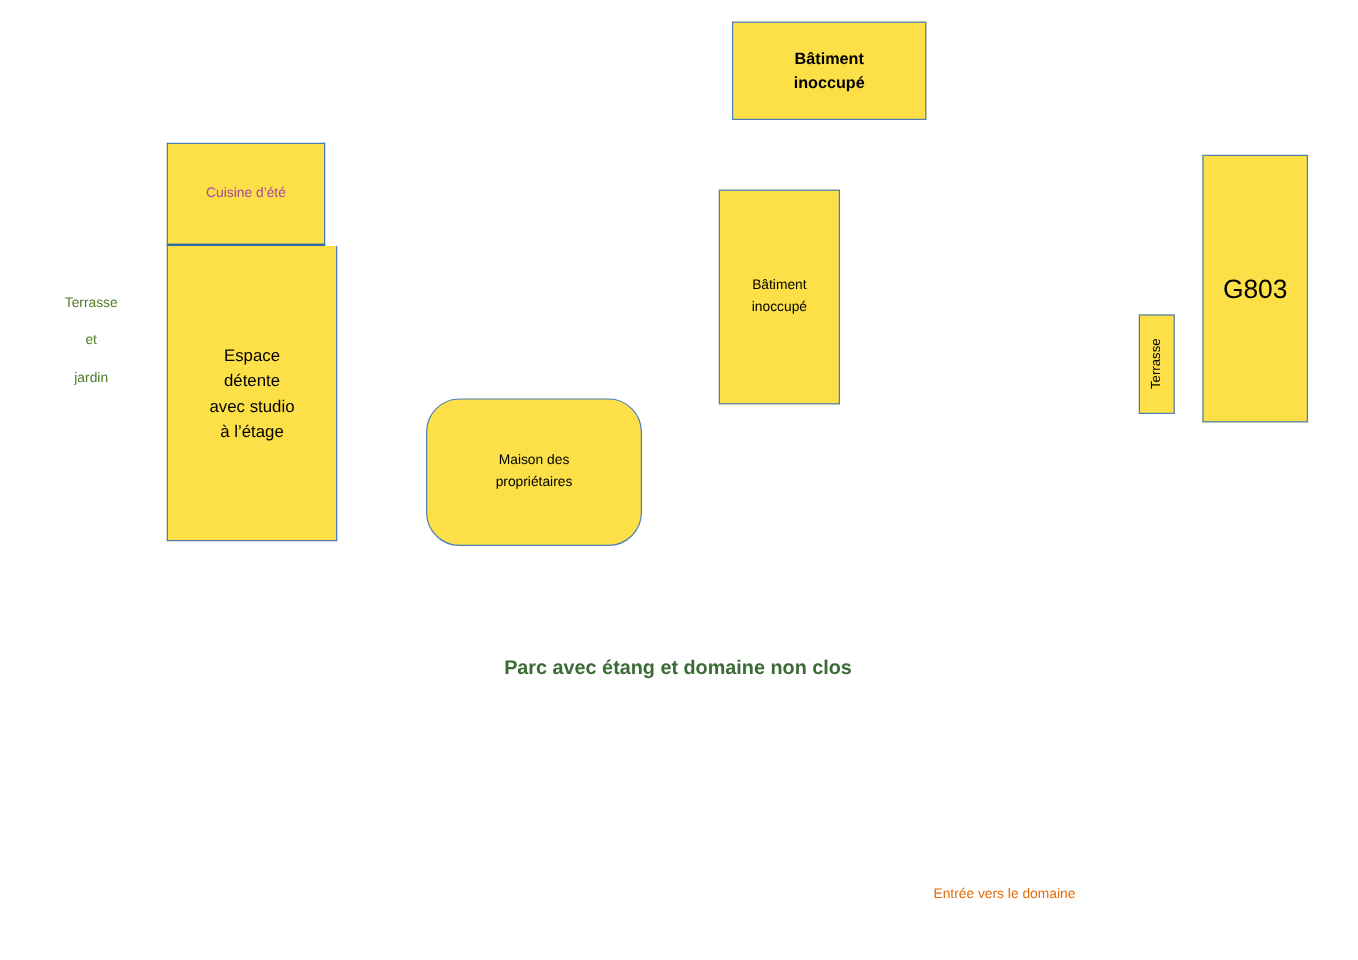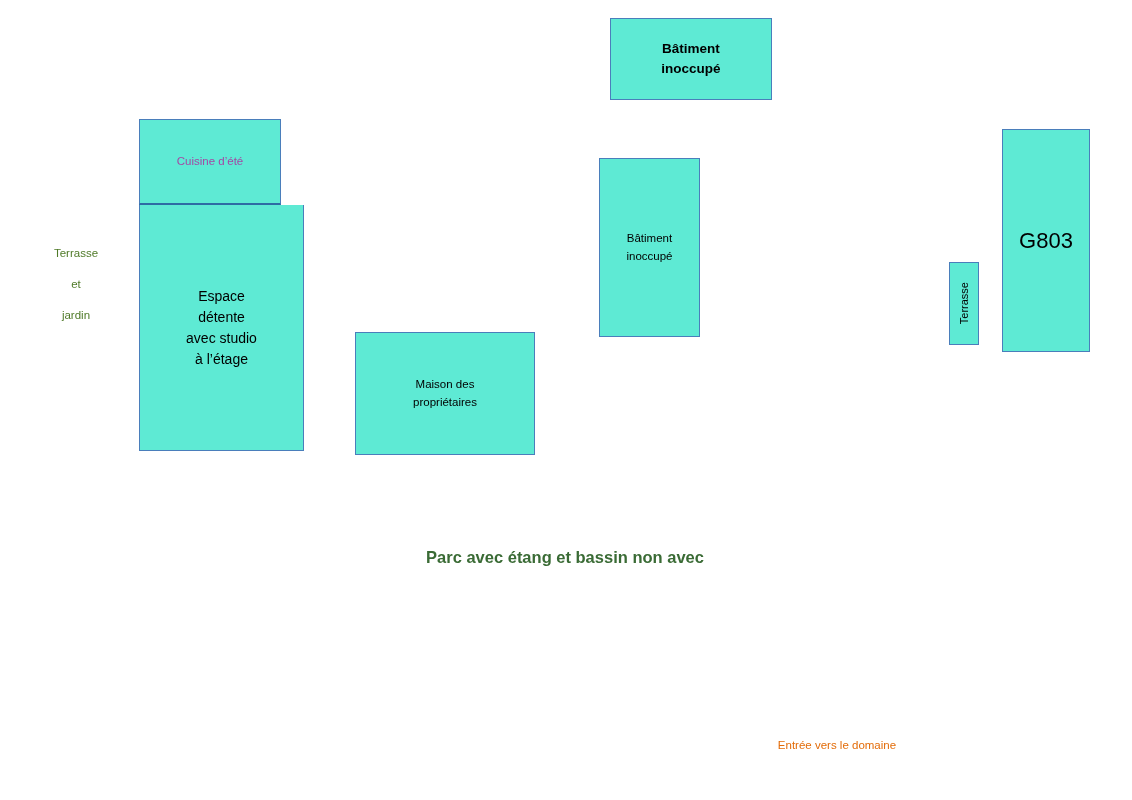--- a/index.html
+++ b/index.html
@@ -22,7 +22,7 @@
     position: absolute;
     box-sizing: border-box;
     border: 1px solid #4a7ebb;
-    background: #5eead4;
+    background: #fde047;
     display: flex;
     align-items: center;
     justify-content: center;

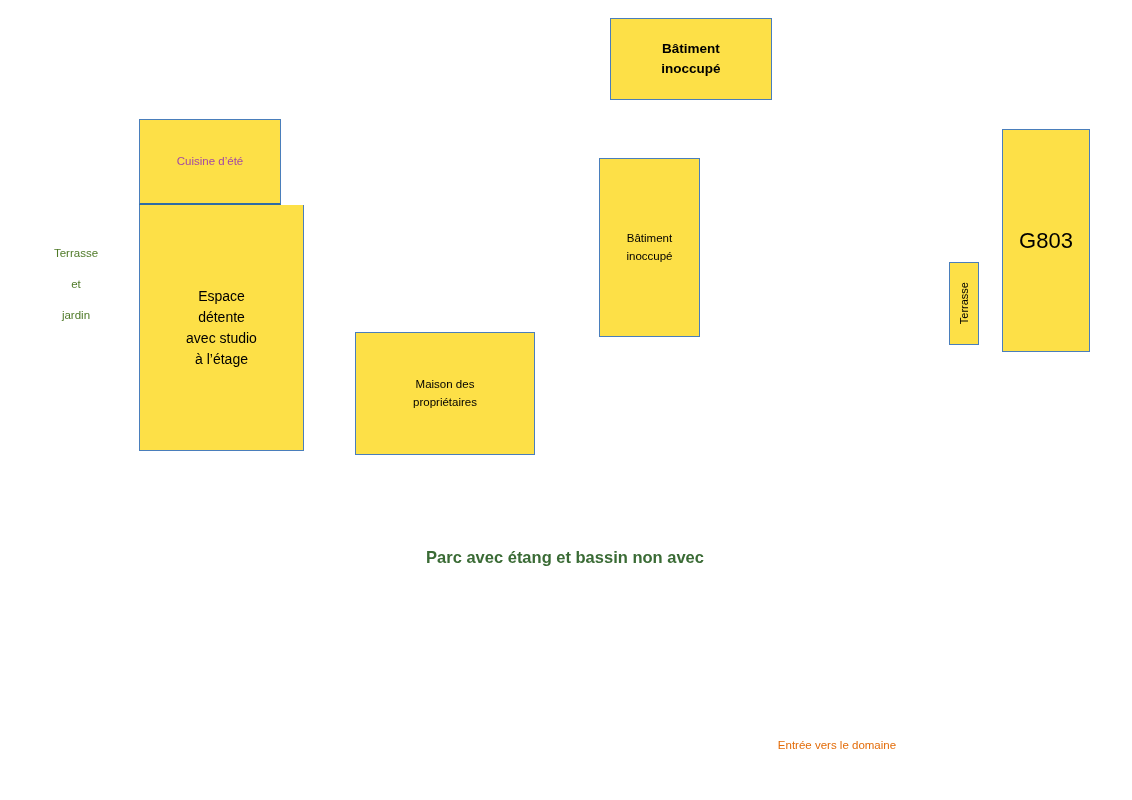--- a/index.html
+++ b/index.html
@@ -59,7 +59,7 @@
   #box-cuisine {
     left: 139px;
     top: 119px;
-    width: 142px;
+    width: 132px;
     height: 86px;
     border-bottom: 2px solid #2e6ca4;
   }

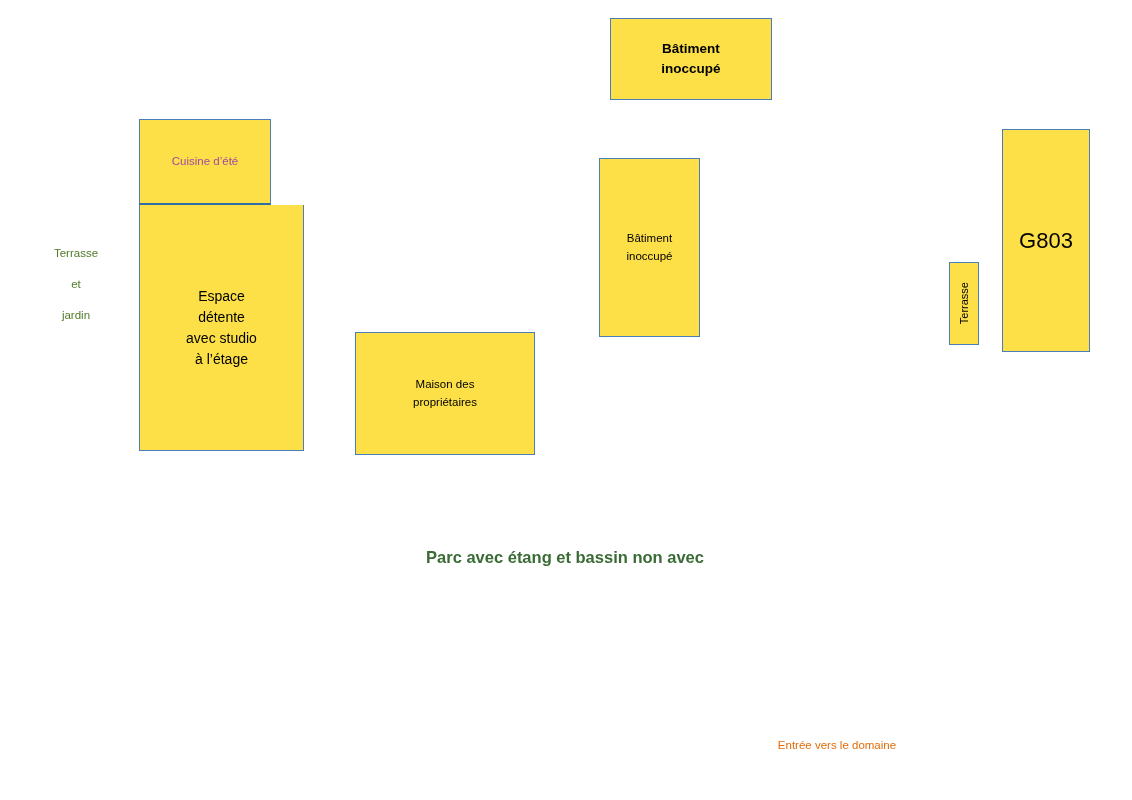--- a/index.html
+++ b/index.html
@@ -71,7 +71,7 @@
   #box-espace-detente {
     left: 139px;
     top: 205px;
-    width: 165px;
+    width: 142px;
     height: 246px;
     border-top: none;
   }

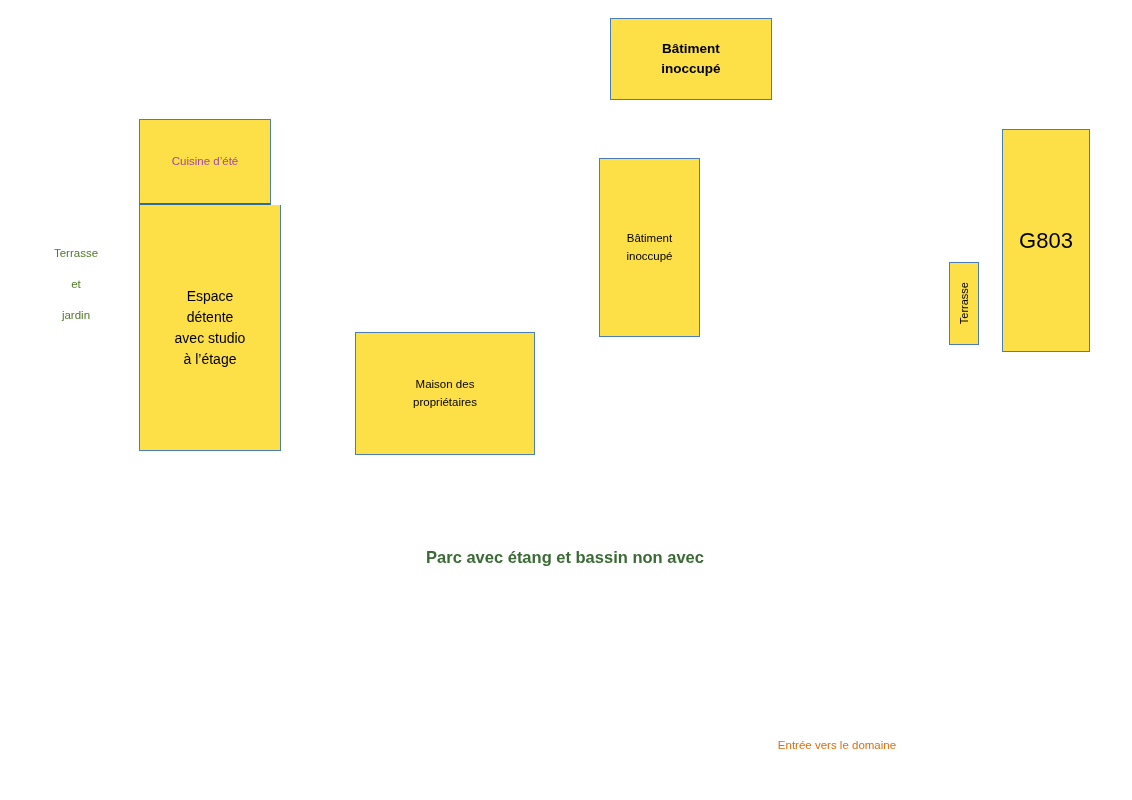--- a/index.html
+++ b/index.html
@@ -84,6 +84,7 @@
     top: 332px;
     width: 180px;
     height: 123px;
+    border-radius: 28px;
   }
   #box-maison .box-text {
     font-size: 11.5px;

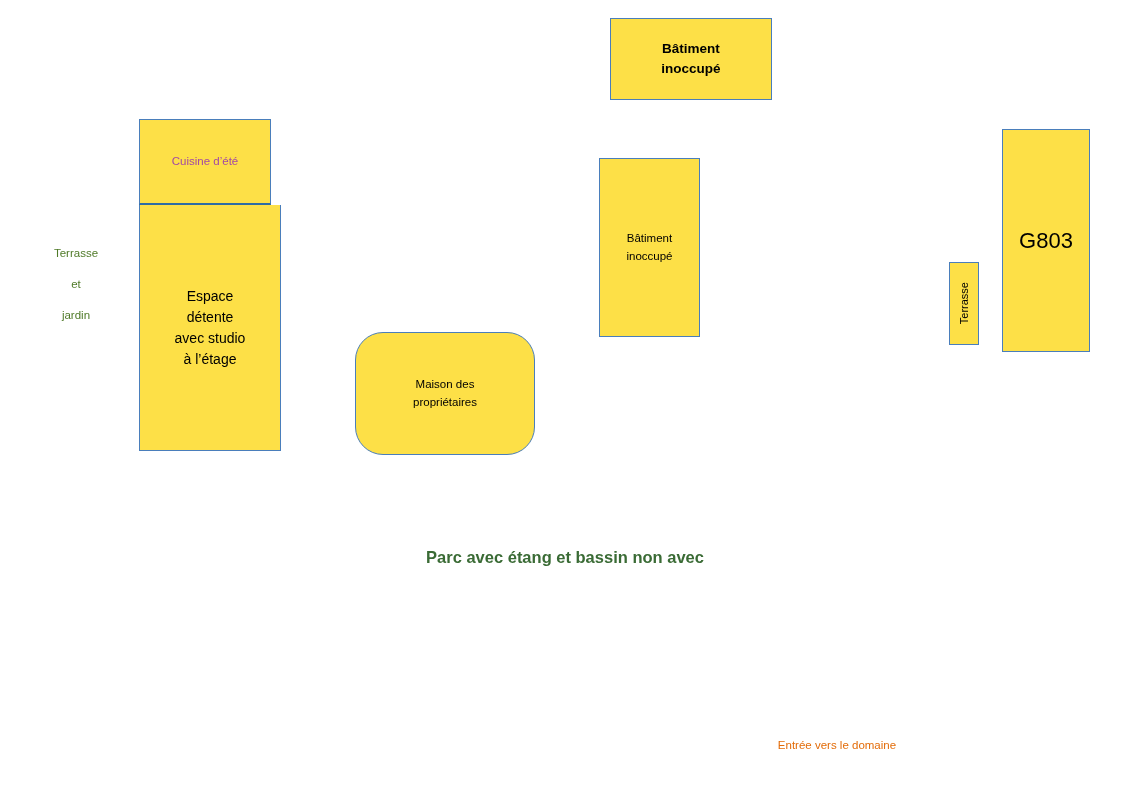--- a/index.html
+++ b/index.html
@@ -193,7 +193,7 @@
 et
 jardin</div>
 
-  <div class="label" id="label-parc">Parc avec étang et bassin non avec</div>
+  <div class="label" id="label-parc">Parc avec étang et domaine non clos</div>
 
   <div class="label" id="label-entree">Entrée vers le domaine</div>
 

